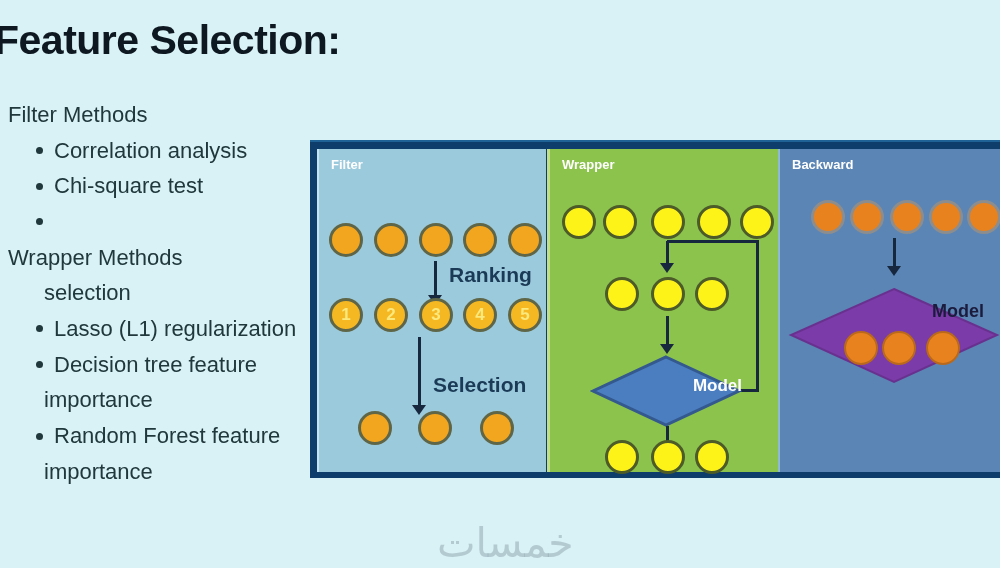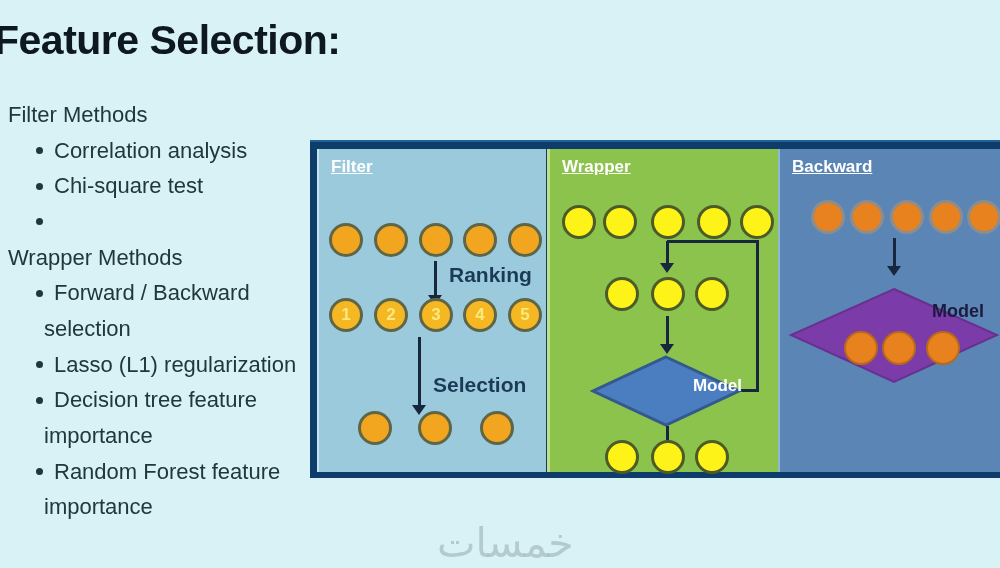--- a/index.html
+++ b/index.html
@@ -26,7 +26,7 @@
   .p-filter{width:229px;background:#9ccadd;border-left:2px solid #c6e4ef;}
   .p-wrapper{width:231px;background:#8cc34c;border-left:3px solid #c2df85;margin-left:1px;}
   .p-embedded{flex:1;background:#5b85b5;border-left:2px solid #8fb9d1;}
-  .p-header{font-weight:bold;font-size:17px;color:#ffffff;padding:8px 0 0 12px;text-decoration:underline;}
+  .p-header{font-weight:bold;font-size:13px;color:#ffffff;padding:8px 0 0 12px;}
 
   
   .c{position:absolute;width:34px;height:34px;border-radius:50%;box-sizing:border-box;}

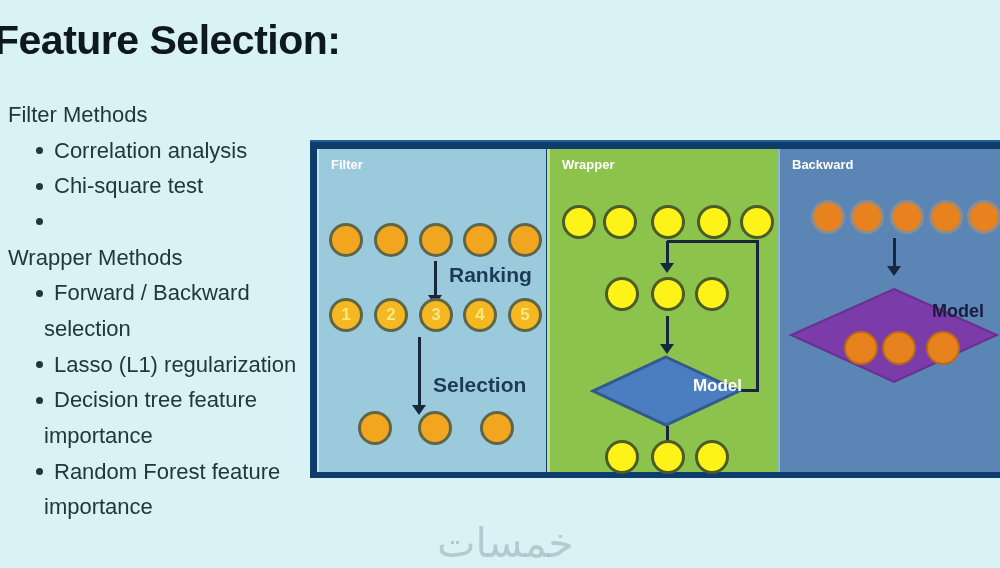--- a/index.html
+++ b/index.html
@@ -74,10 +74,6 @@
         <span class="dot"></span>
       </div>
     <div class="o-line o-head">Wrapper Methods</div>
-    <div class="o-line o-item">
-        <span class="dot"></span>
-        <span>Forward / Backward</span>
-      </div>
     <div class="o-line o-cont">
         <span>selection</span>
       </div>

